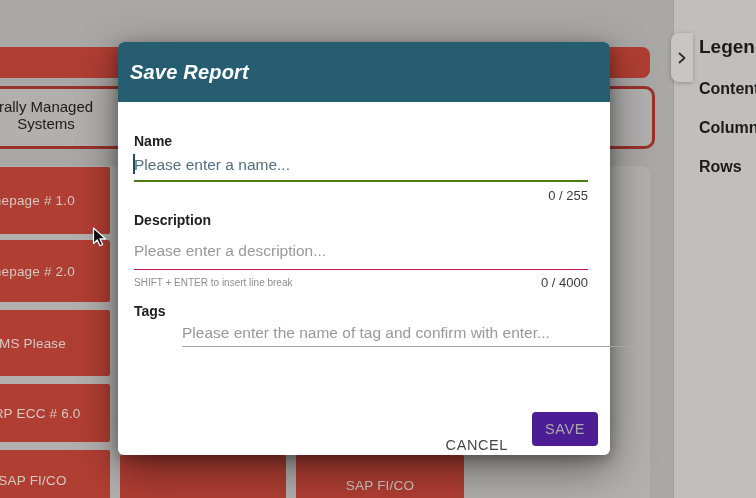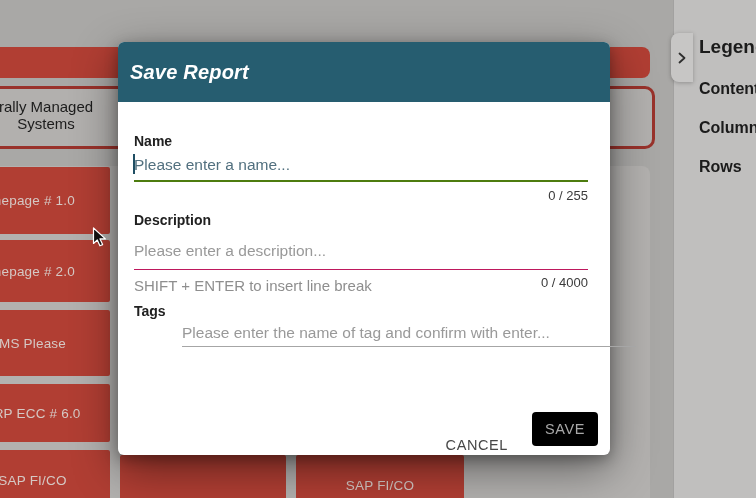--- a/index.html
+++ b/index.html
@@ -82,7 +82,7 @@
   .caret{position:absolute;left:15px;top:112px;width:2px;height:20px;background:#1f4e63;}
   .counter{position:absolute;right:22px;font-size:13px;color:#3a3a3a;}
   .cnt-name{top:146px;} .cnt-desc{top:233px;}
-  .hint{position:absolute;left:16px;top:235px;font-size:15px;color:#8e8e8e;}
+  .hint{position:absolute;left:16px;top:235px;font-size:10px;color:#8e8e8e;}
   .btn-row{
     position:absolute;right:12px;top:369px;height:36px;
     display:flex;align-items:center;gap:10px;

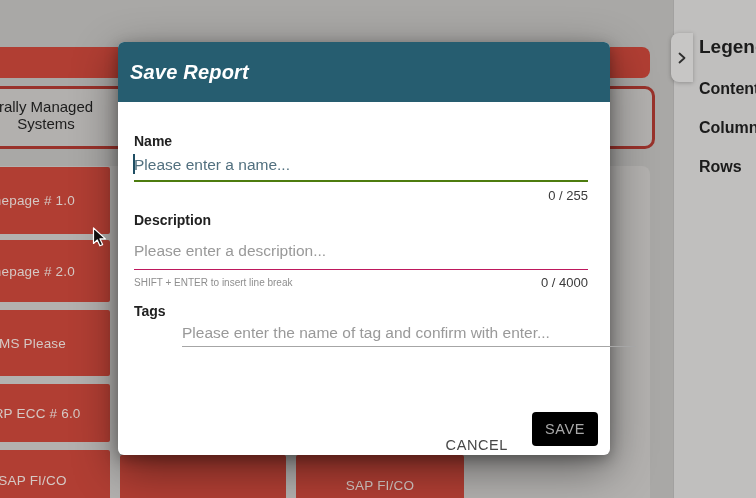--- a/index.html
+++ b/index.html
@@ -92,7 +92,7 @@
     letter-spacing:.6px;border:none;cursor:pointer;border-radius:4px;
   }
   .btn-cancel{background:transparent;color:#474747;padding:8px 14px;margin-top:32px;}
-  .btn-save{background:#000000;color:#a8a8a8;padding:9px 13px;cursor:default;}
+  .btn-save{background:#4c1d95;color:#a8a8a8;padding:9px 13px;cursor:default;}
   
   .cursor{position:absolute;left:92px;top:227px;z-index:30;}
 </style>

